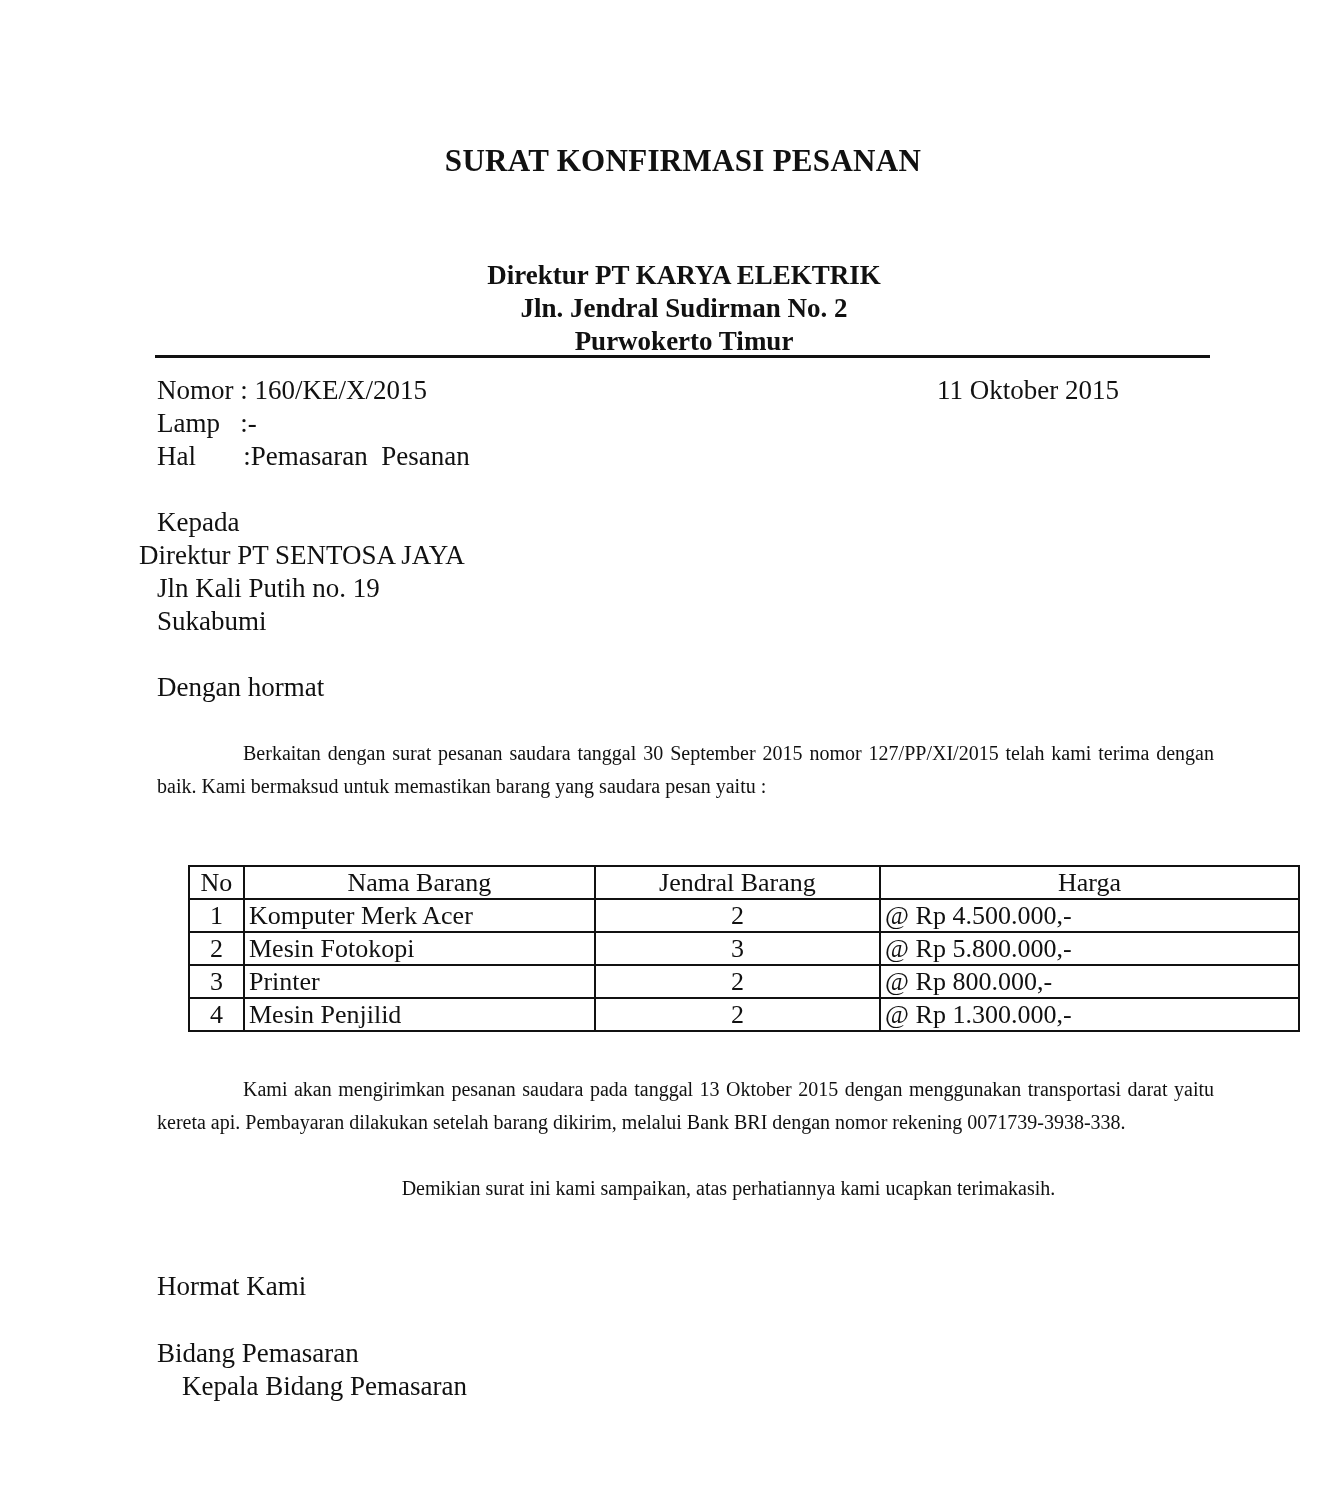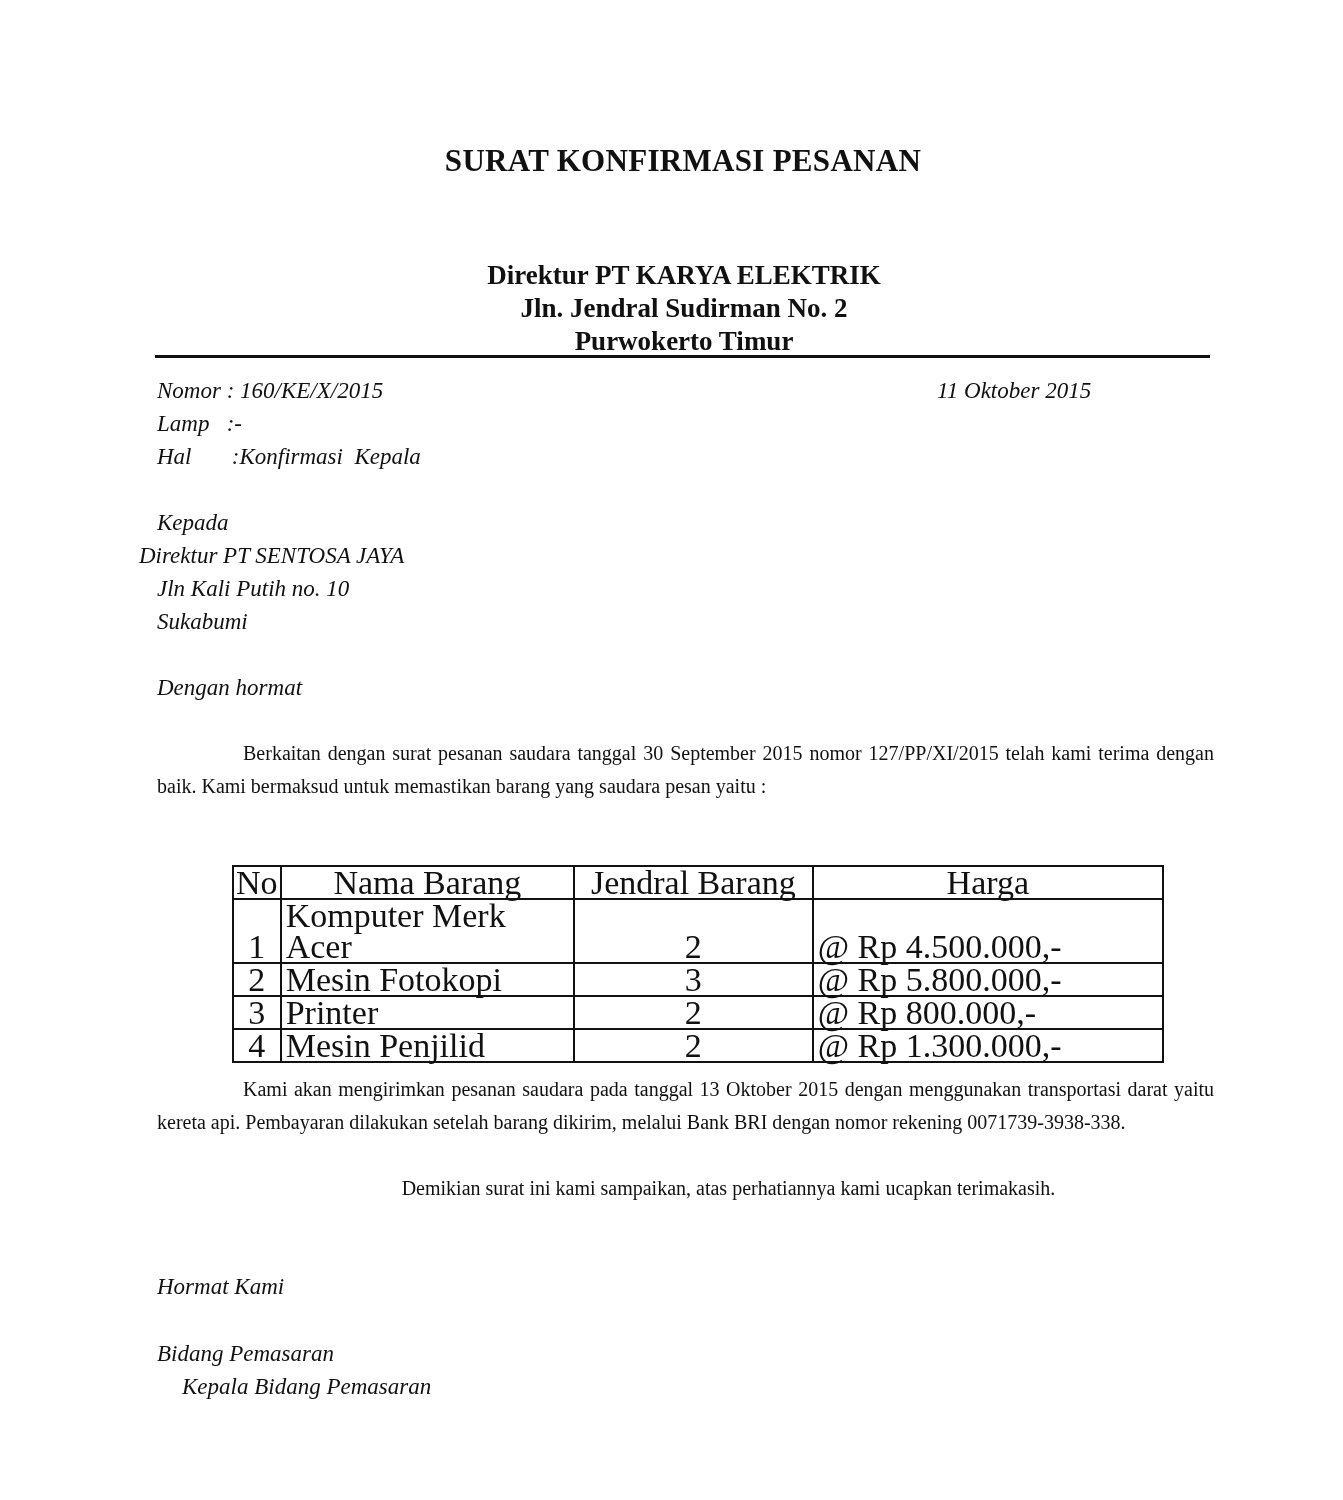--- a/index.html
+++ b/index.html
@@ -21,7 +21,7 @@
       left: 155px; width: 1055px; top: 355px; height: 0;
       border-top: 3px solid #111111;
     }
-    .txt { font-size: 23px; line-height: 33px; white-space: pre; font-style: italic; }
+    .txt { font-size: 27px; line-height: 33px; white-space: pre; }
     .para {
       left: 157px; width: 1057px; font-size: 20px; line-height: 33px;
       text-align: justify;

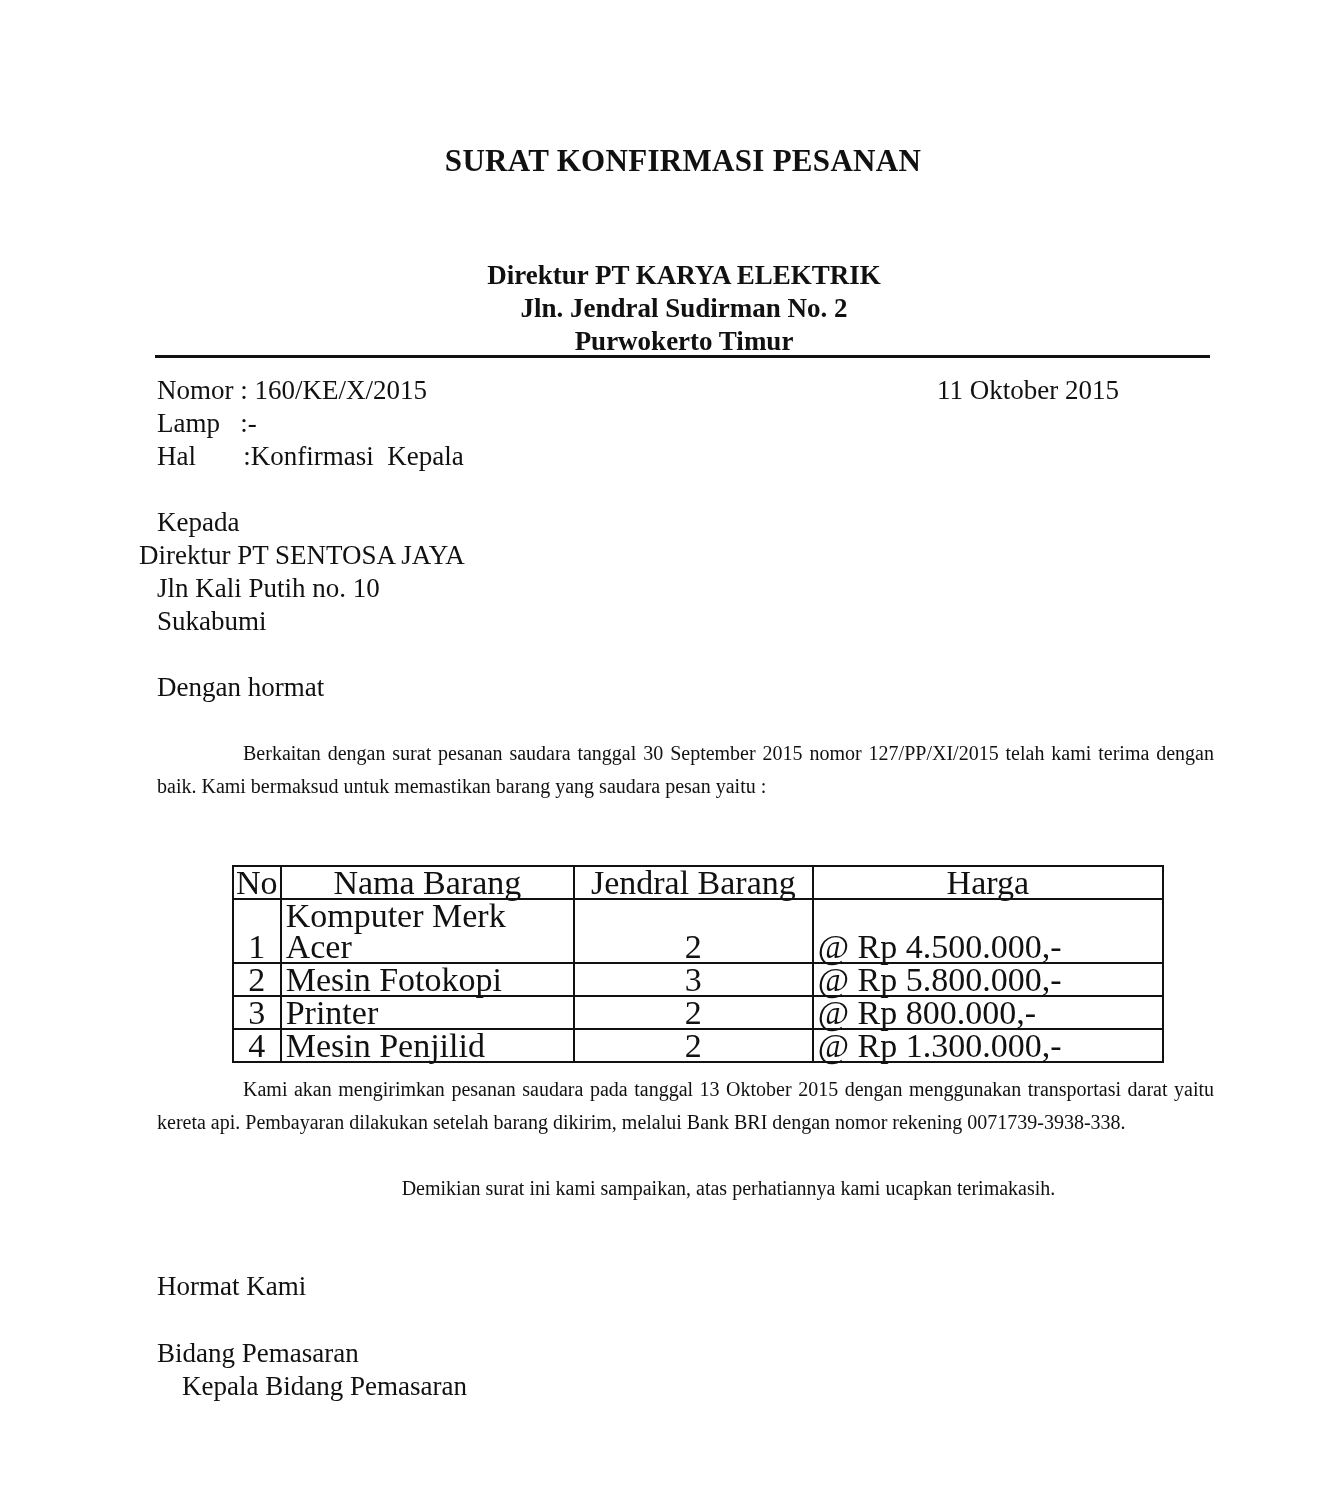--- a/index.html
+++ b/index.html
@@ -55,7 +55,7 @@
 <div class="abs txt" style="left:157px; top:374px;">Nomor : 160/KE/X/2015</div>
 <div class="abs txt" style="left:937px; top:374px;">11 Oktober 2015</div>
 <div class="abs txt" style="left:157px; top:407px;">Lamp   :-</div>
-<div class="abs txt" style="left:157px; top:440px;">Hal       :Konfirmasi  Kepala</div>
+<div class="abs txt" style="left:157px; top:440px;">Hal       :Pemasaran  Pesanan</div>
 
 <div class="abs txt" style="left:157px; top:506px;">Kepada</div>
 <div class="abs txt" style="left:139px; top:539px;">Direktur PT SENTOSA JAYA</div>

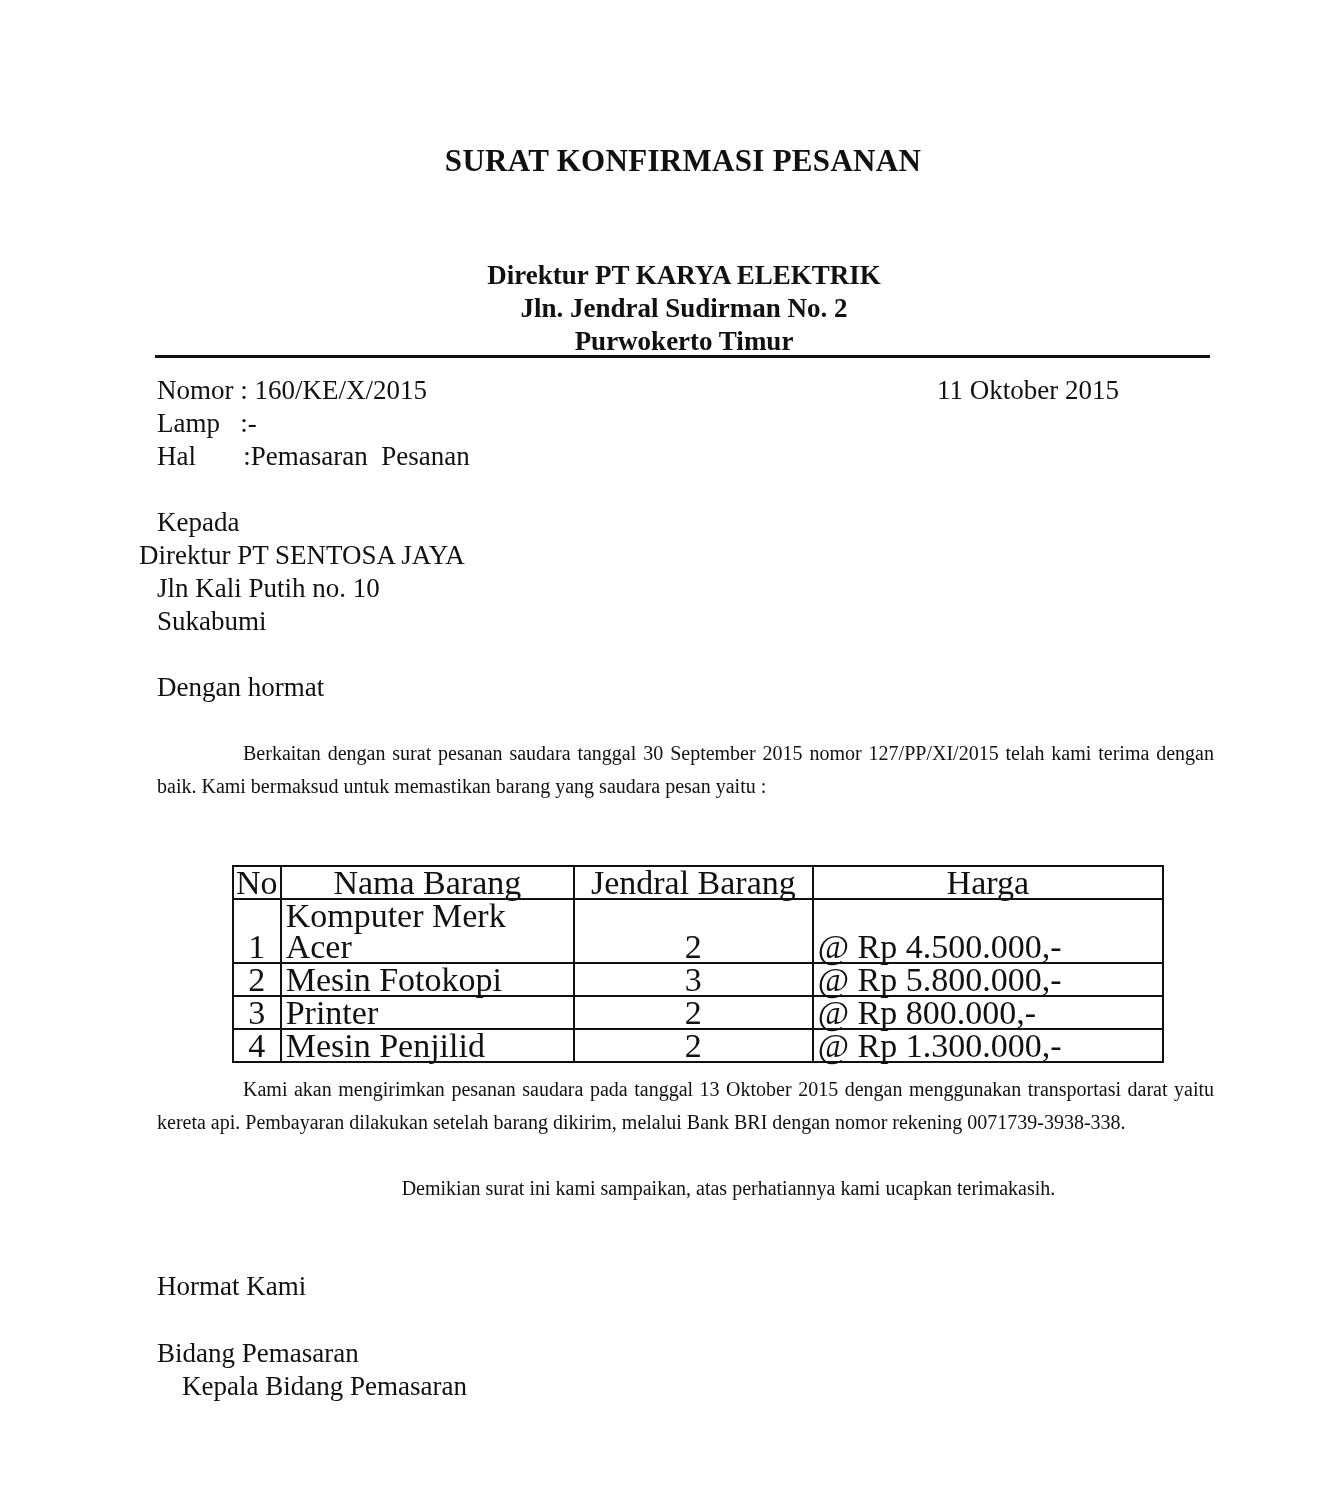--- a/index.html
+++ b/index.html
@@ -59,7 +59,7 @@
 
 <div class="abs txt" style="left:157px; top:506px;">Kepada</div>
 <div class="abs txt" style="left:139px; top:539px;">Direktur PT SENTOSA JAYA</div>
-<div class="abs txt" style="left:157px; top:572px;">Jln Kali Putih no. 10</div>
+<div class="abs txt" style="left:157px; top:572px;">Jln Kali Putih no. 19</div>
 <div class="abs txt" style="left:157px; top:605px;">Sukabumi</div>
 
 <div class="abs txt" style="left:157px; top:671px;">Dengan hormat</div>

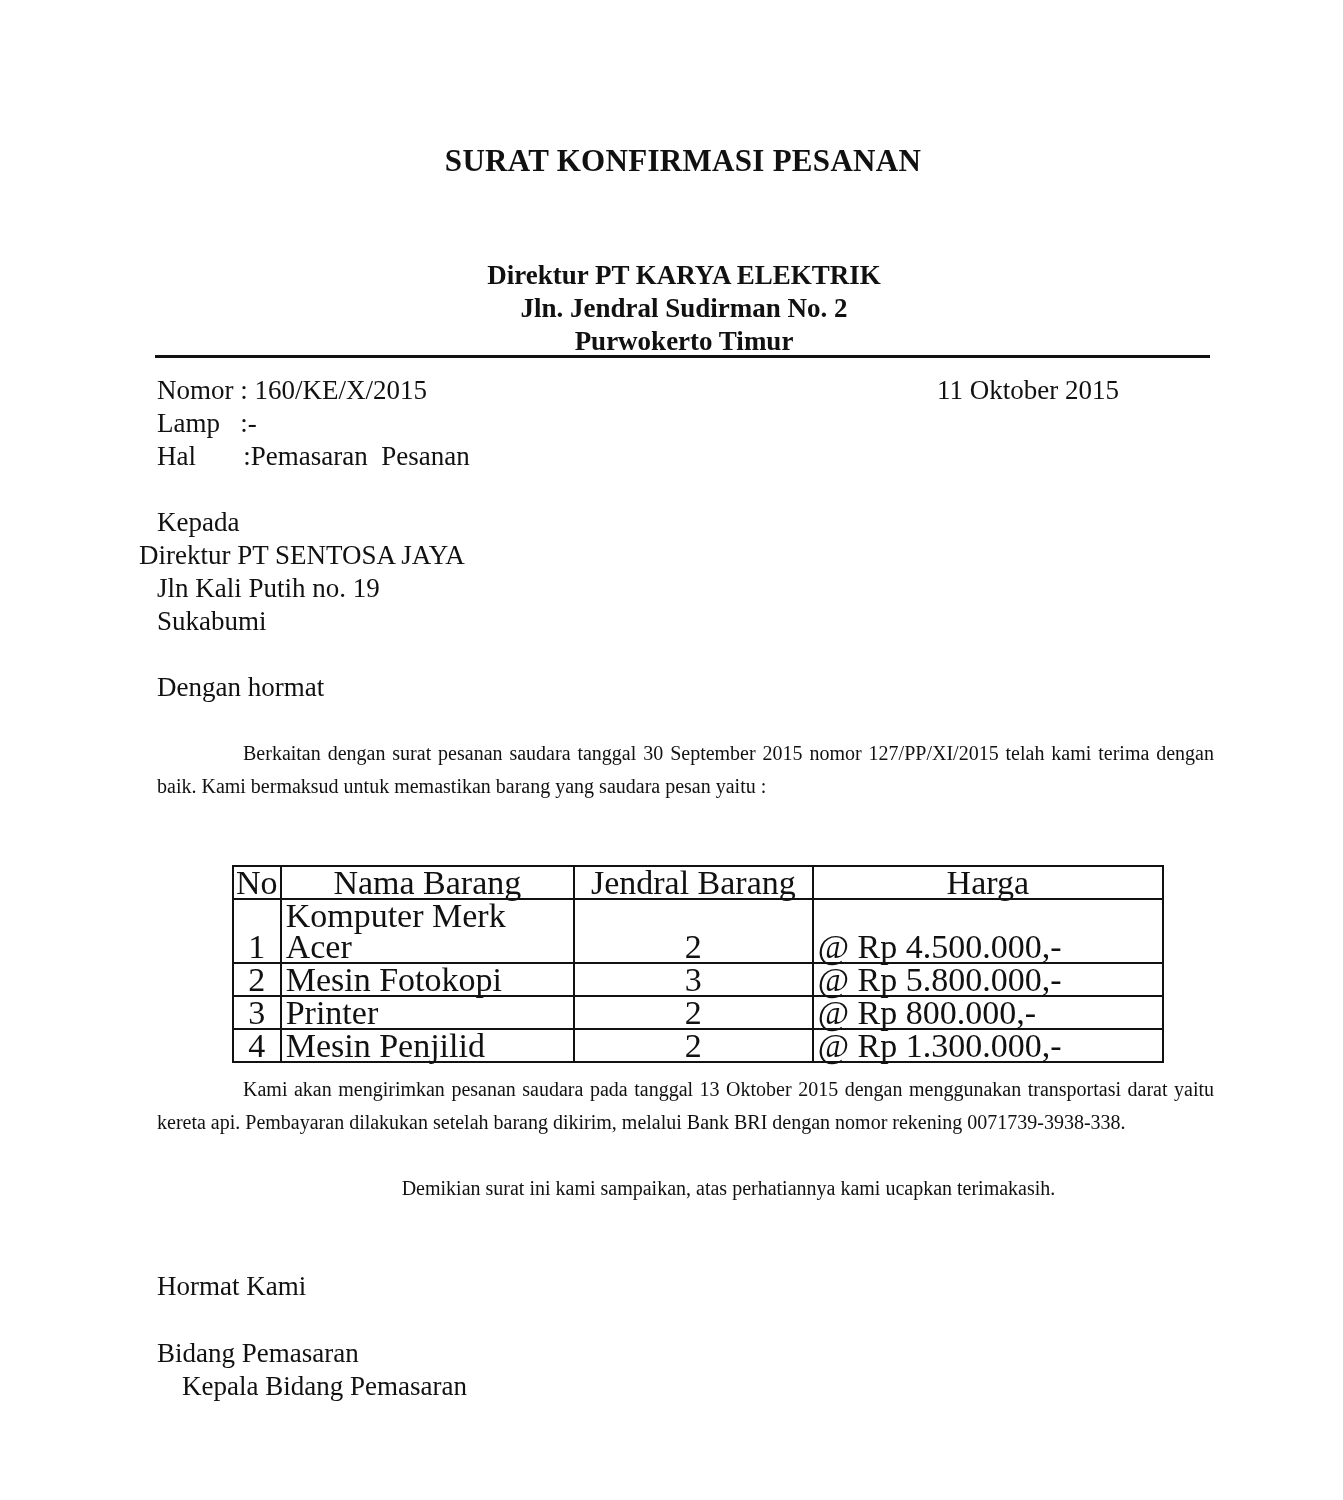--- a/index.html
+++ b/index.html
@@ -28,8 +28,8 @@
     }
     .para .indent { display: inline-block; width: 86px; }
     table.items {
-      position: absolute; left: 188px; top: 865px; width: 932px;
-      border-collapse: collapse; font-size: 34px; margin-left: 44px;
+      position: absolute; left: 188px; top: 865px; width: 1112px;
+      border-collapse: collapse; font-size: 26px;
     }
     table.items td, table.items th {
       border: 2px solid #111111; padding: 0 4px; height: 31px;

